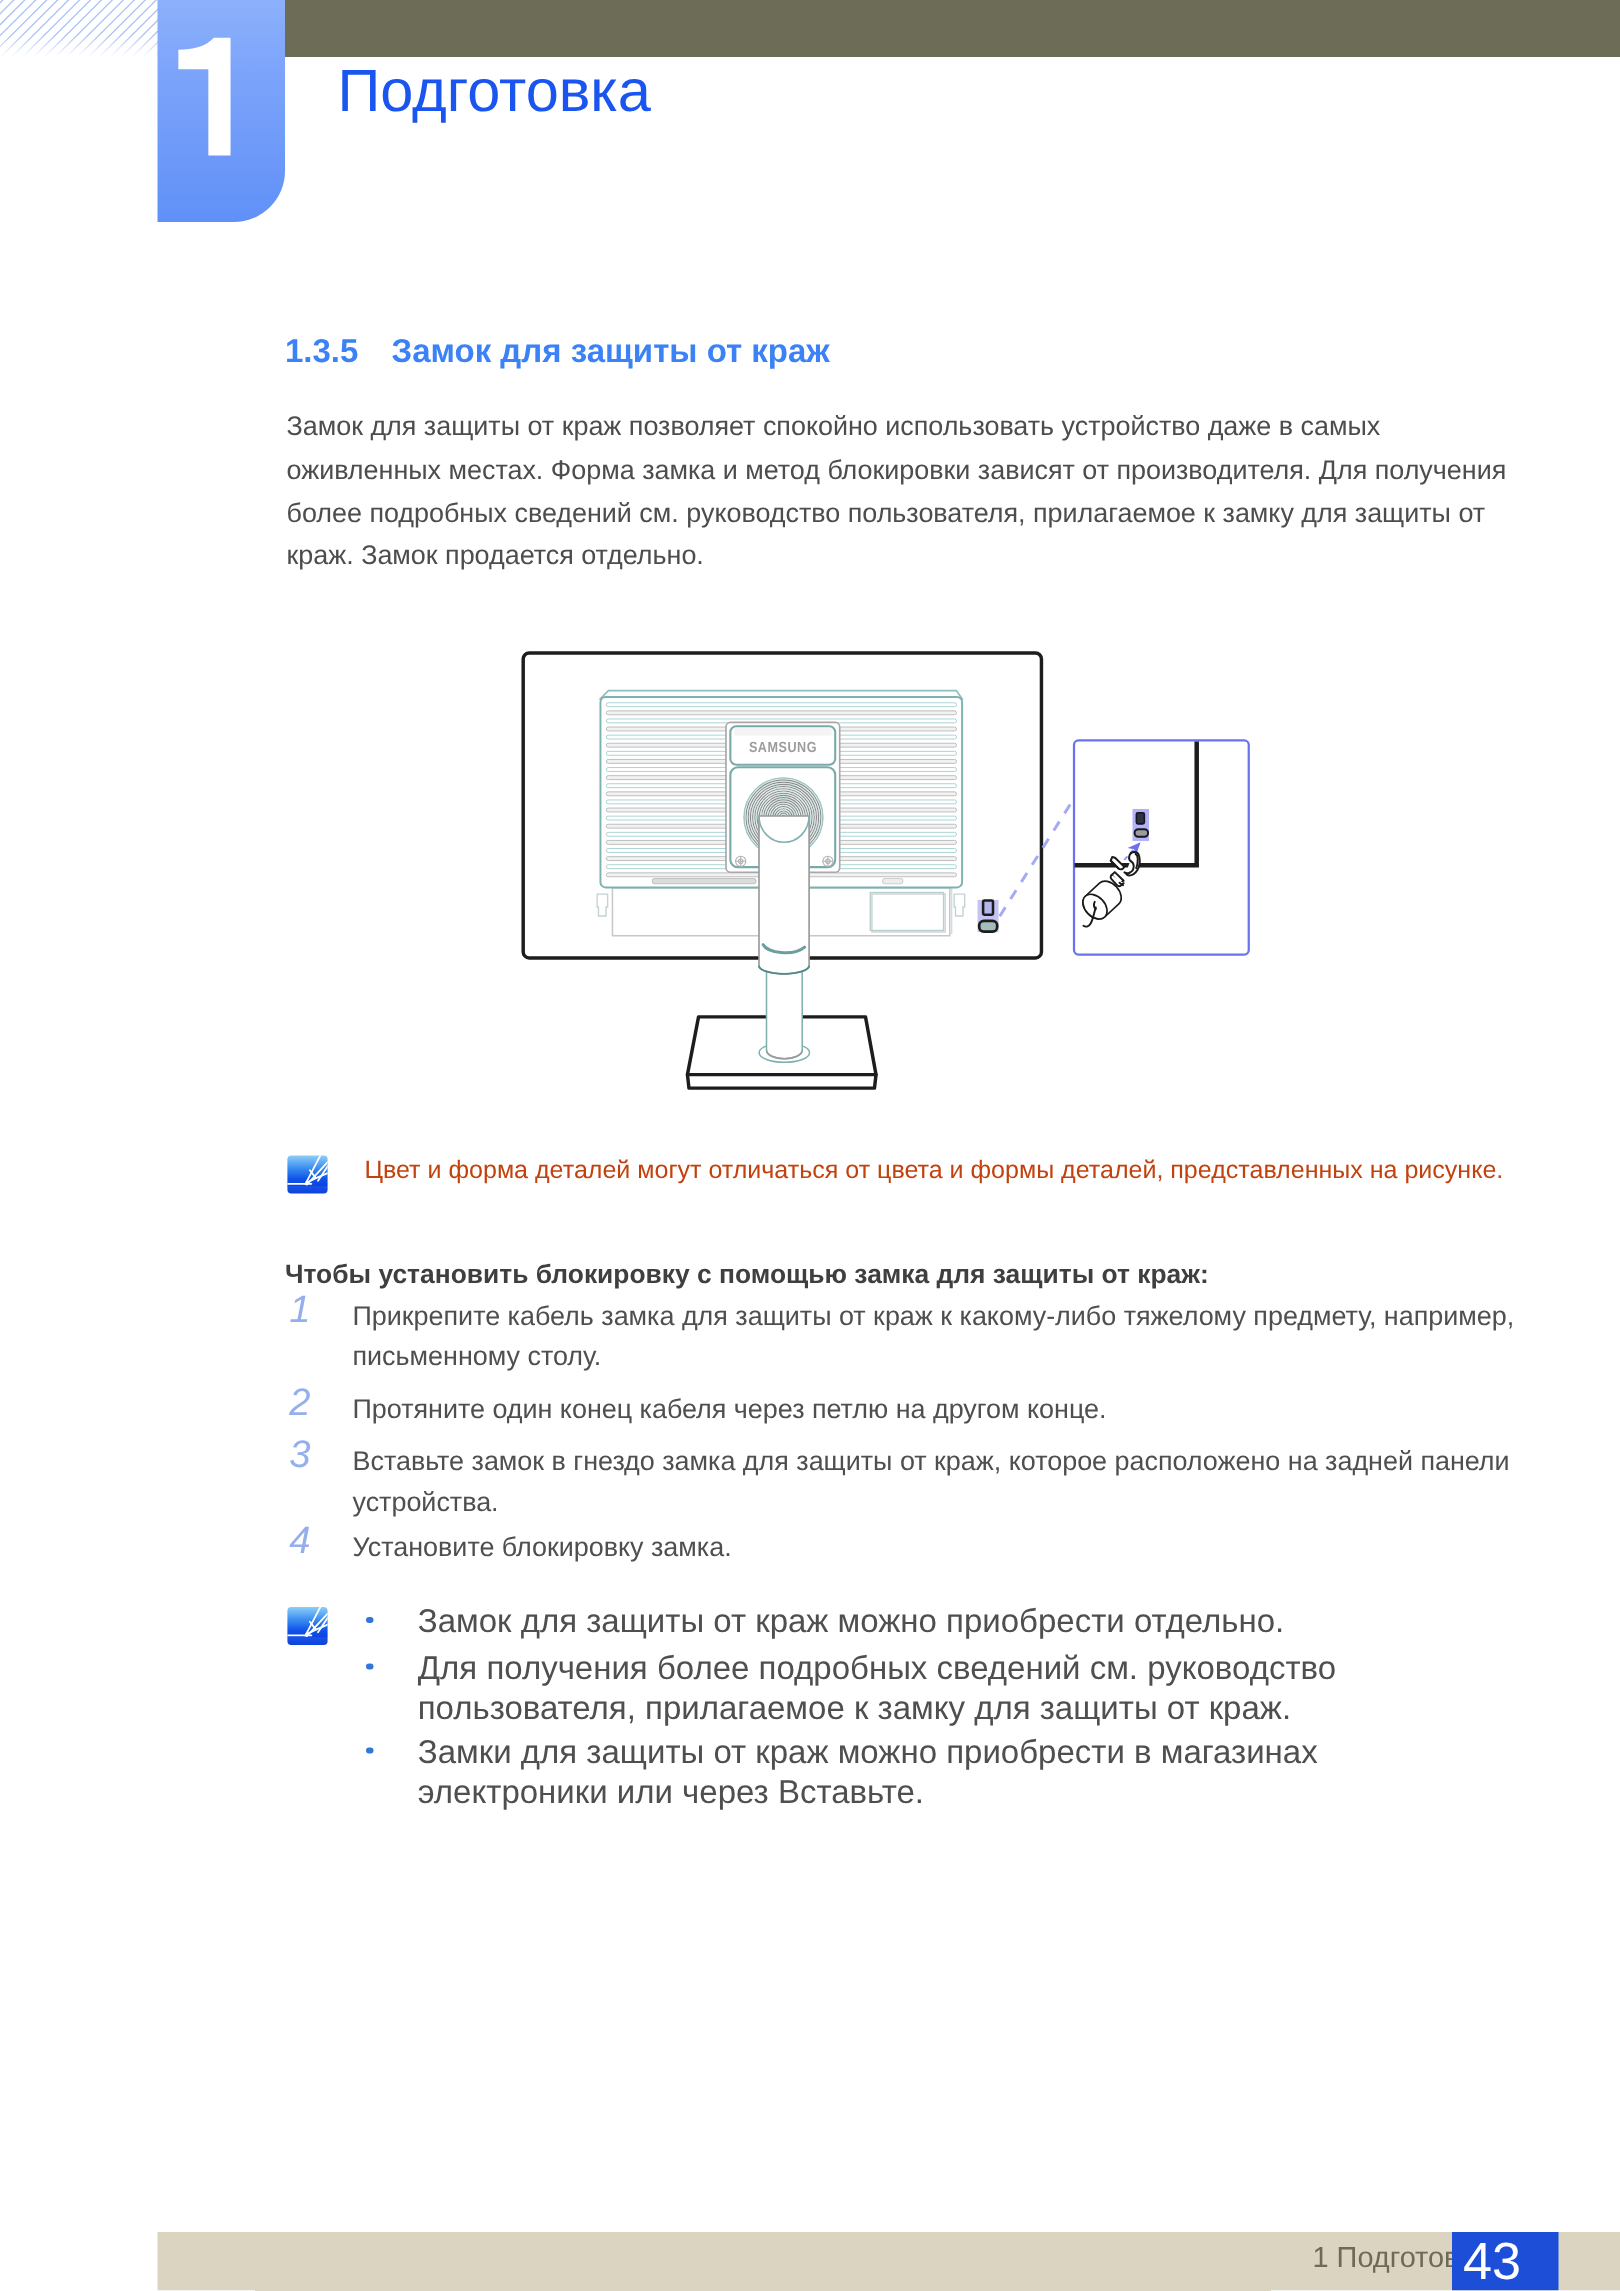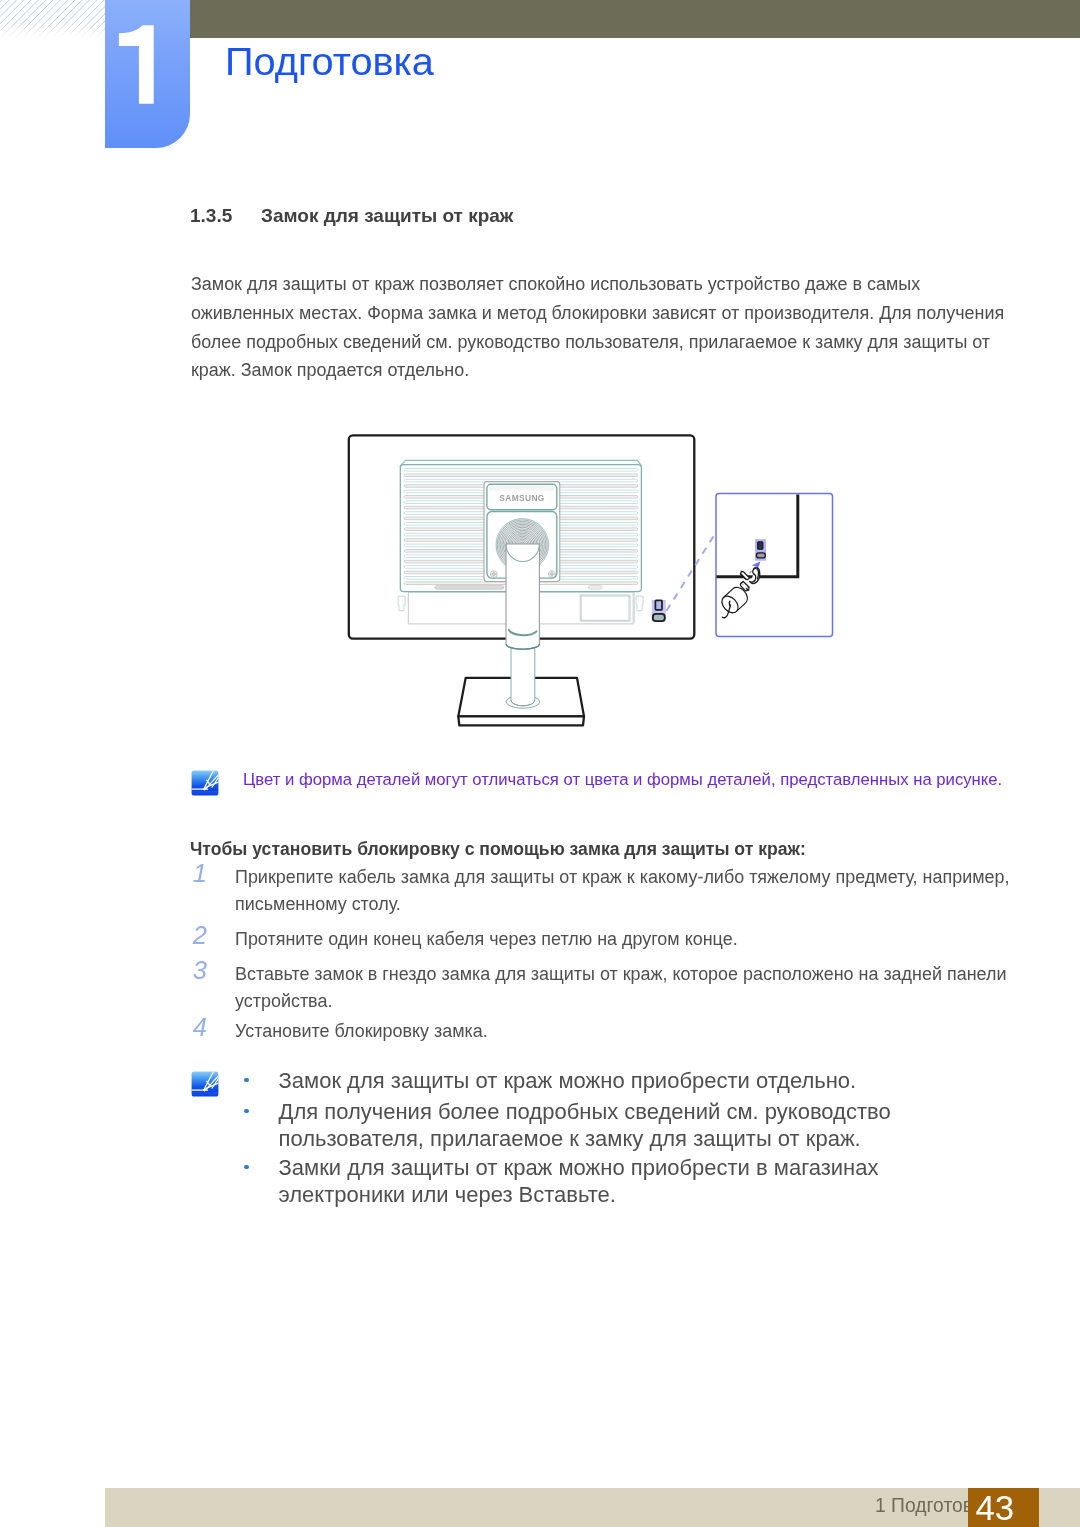--- a/index.html
+++ b/index.html
@@ -20,7 +20,7 @@
       line-height:44px;font-weight:400;letter-spacing:0px;}
 
   
-  #sec-head{position:absolute;left:190px;top:205px;color:#404040;font-size:19px;font-weight:bold;}
+  #sec-head{position:absolute;left:190px;top:221px;color:#3b82f6;font-size:22px;font-weight:bold;}
   #sec-head .num{display:inline-block;width:71px;}
   #intro{position:absolute;left:191px;top:270px;width:830px;color:#4d4d4d;
       font-size:17.95px;line-height:28.8px;}

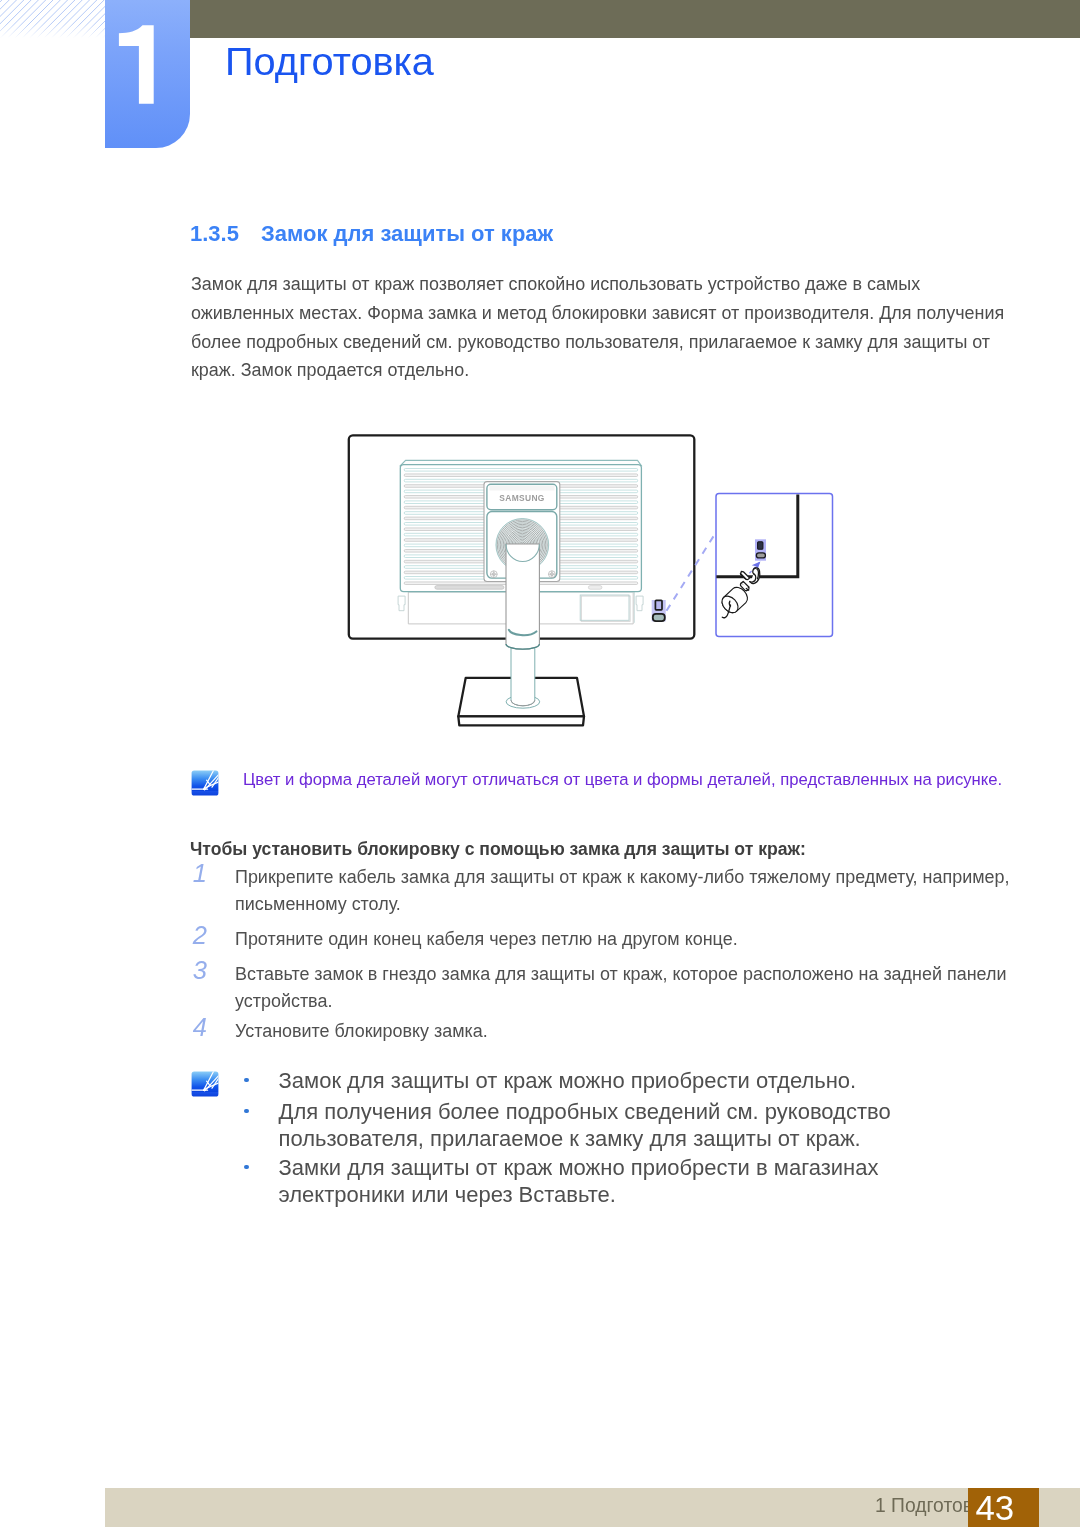--- a/index.html
+++ b/index.html
@@ -27,7 +27,7 @@
 
   
   .note-icon{position:absolute;}
-  .note-text{position:absolute;color:#6d28d9;font-size:16.7px;line-height:26.1px;}
+  .note-text{position:absolute;color:#c2410c;font-size:16.7px;line-height:26.1px;}
 
   #note1-text div{white-space:nowrap;}
 

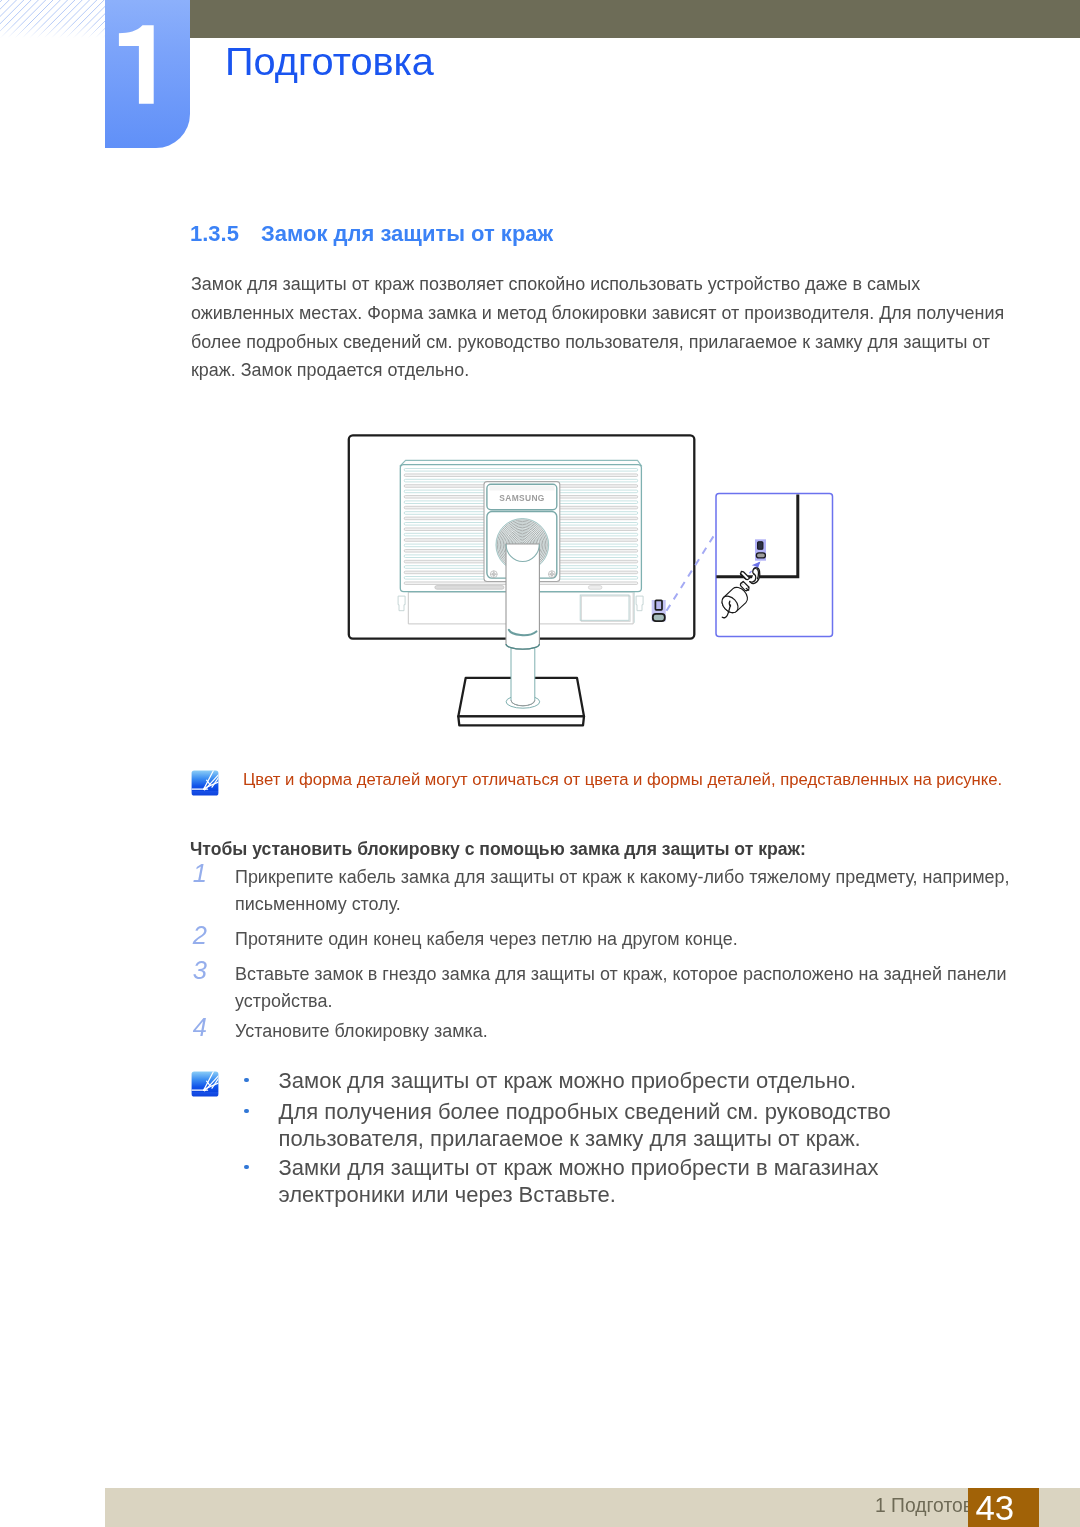--- a/index.html
+++ b/index.html
@@ -49,7 +49,7 @@
   
   #footer-bar{position:absolute;left:105px;top:1487.7px;width:975px;height:39.3px;background:#dad4c1;}
   #footer-label{position:absolute;left:835px;top:1494.5px;color:#6e6a56;font-size:19.3px;margin-left:40px;}
-  #page-box{position:absolute;left:967.5px;top:1487.7px;width:71px;height:39.3px;background:#a16207;}
+  #page-box{position:absolute;left:967.5px;top:1487.7px;width:71px;height:39.3px;background:#1d4ed8;}
   #page-num{position:absolute;left:0;top:0px;width:54.5px;text-align:center;color:#fff;font-size:34.8px;line-height:39px;}
 
   

